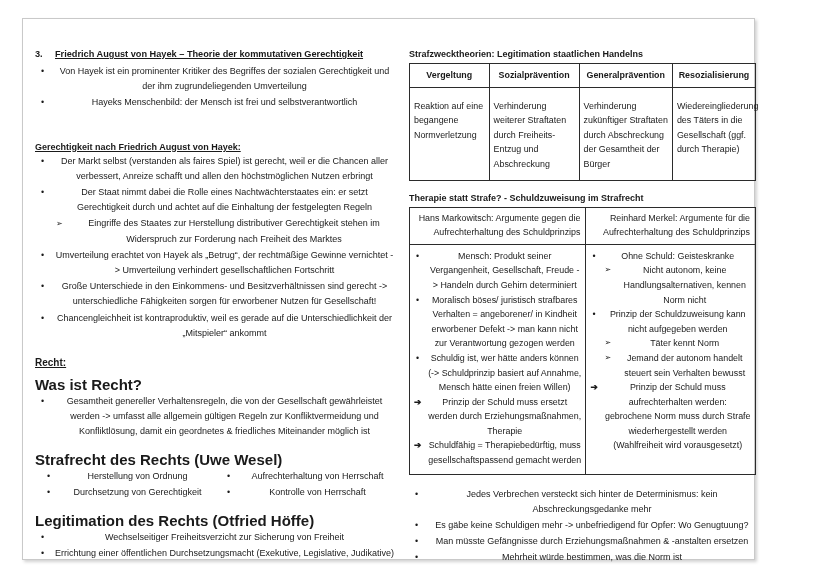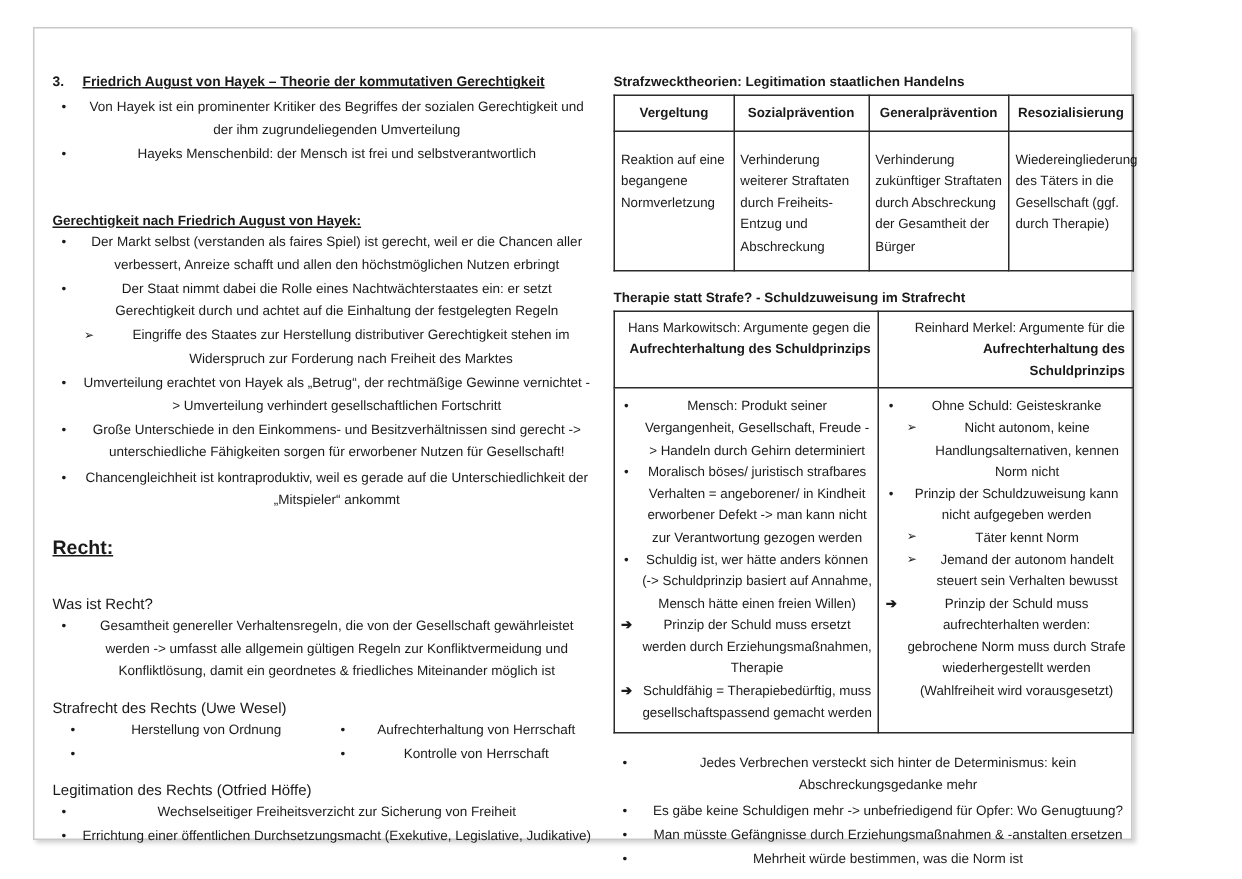--- a/index.html
+++ b/index.html
@@ -125,7 +125,7 @@
     padding: 3px 5px 4px 5px;
     font-weight: normal;
   }
-  table.doc td.hd2 .b2 { font-weight: bold; display: block; }
+  table.doc td.hd2 .b2 { font-weight: normal; display: block; }
   table.doc td.body2 { padding: 4px 4px 6px 2px; }
   table.doc td.body2 .li { font-size: 8.9px; line-height: 14.6px; margin-bottom: 0; }
   table.doc td.body2 .li > .mk { width: 16px; padding-left: 4px; }

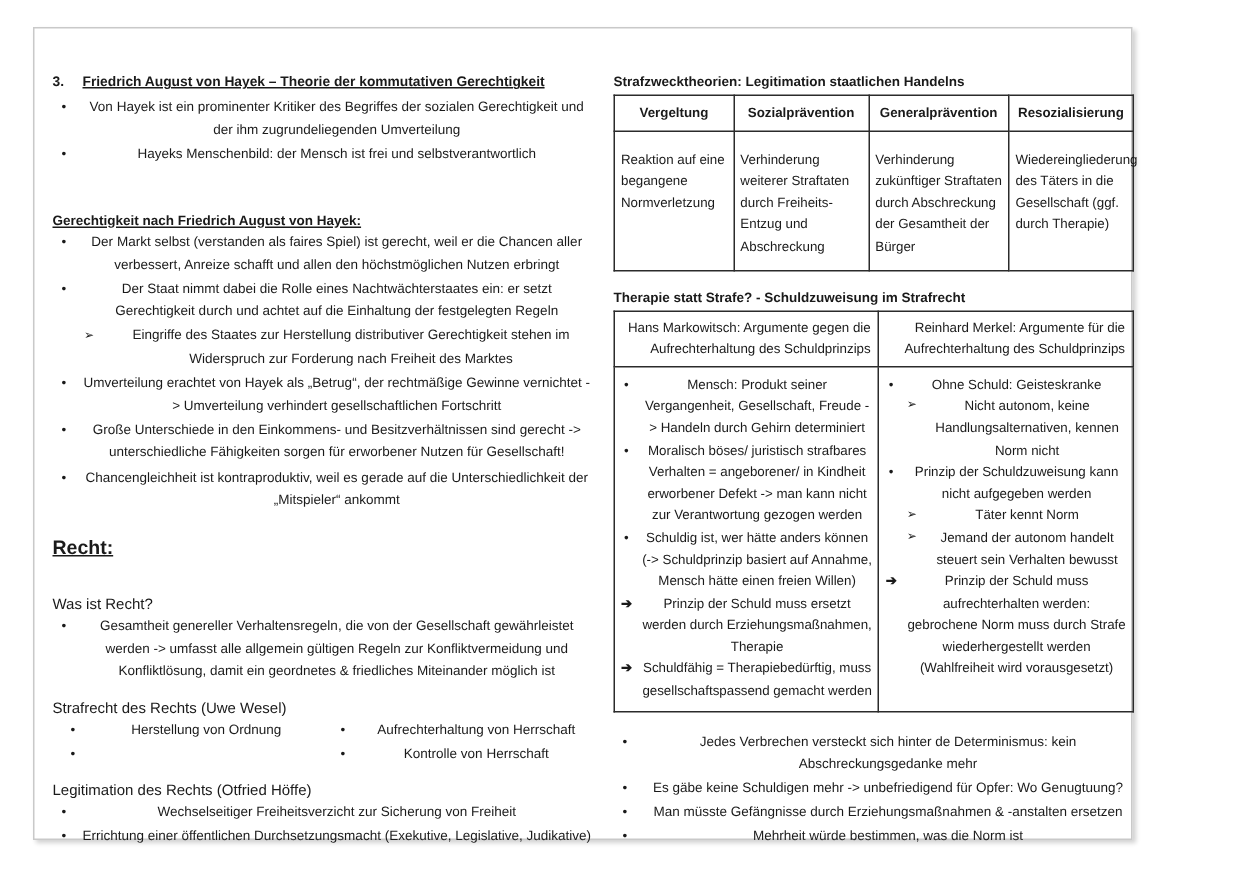--- a/index.html
+++ b/index.html
@@ -77,10 +77,10 @@
     margin: 11px 0 1px 0;
   }
   .sec-head-big {
-    font-size: 13px;
+    font-size: 10px;
     font-weight: bold;
     text-decoration: underline;
-    margin: 16px 0 26px 0;
+    margin: 16px 0 8px 0;
   }
   .gap-sm { height: 8px; }
   .gap-md { height: 12px; }

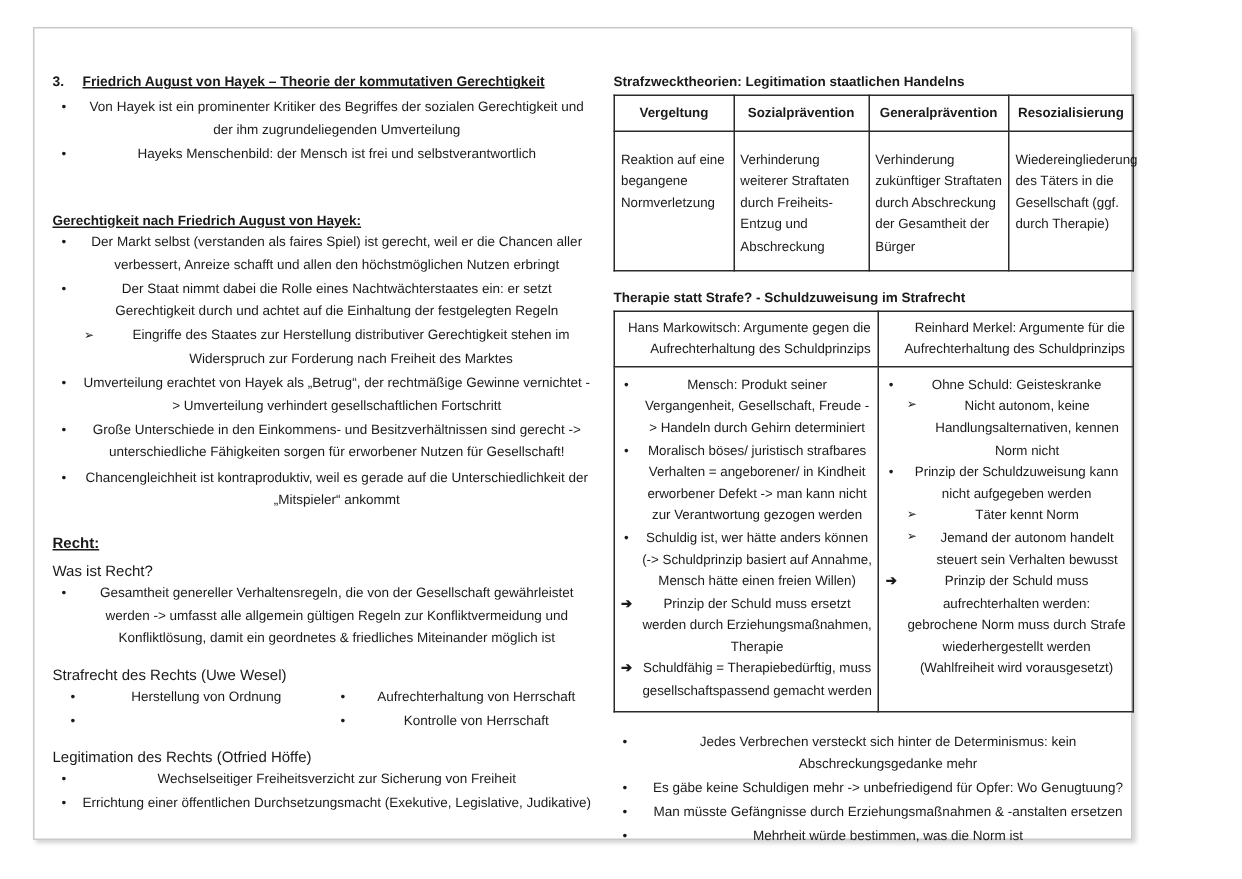--- a/index.html
+++ b/index.html
@@ -72,8 +72,8 @@
     margin: 22px 0 2px 0;
   }
   .sec-head {
-    font-size: 10px;
-    font-weight: normal;
+    font-size: 15px;
+    font-weight: bold;
     margin: 11px 0 1px 0;
   }
   .sec-head-big {

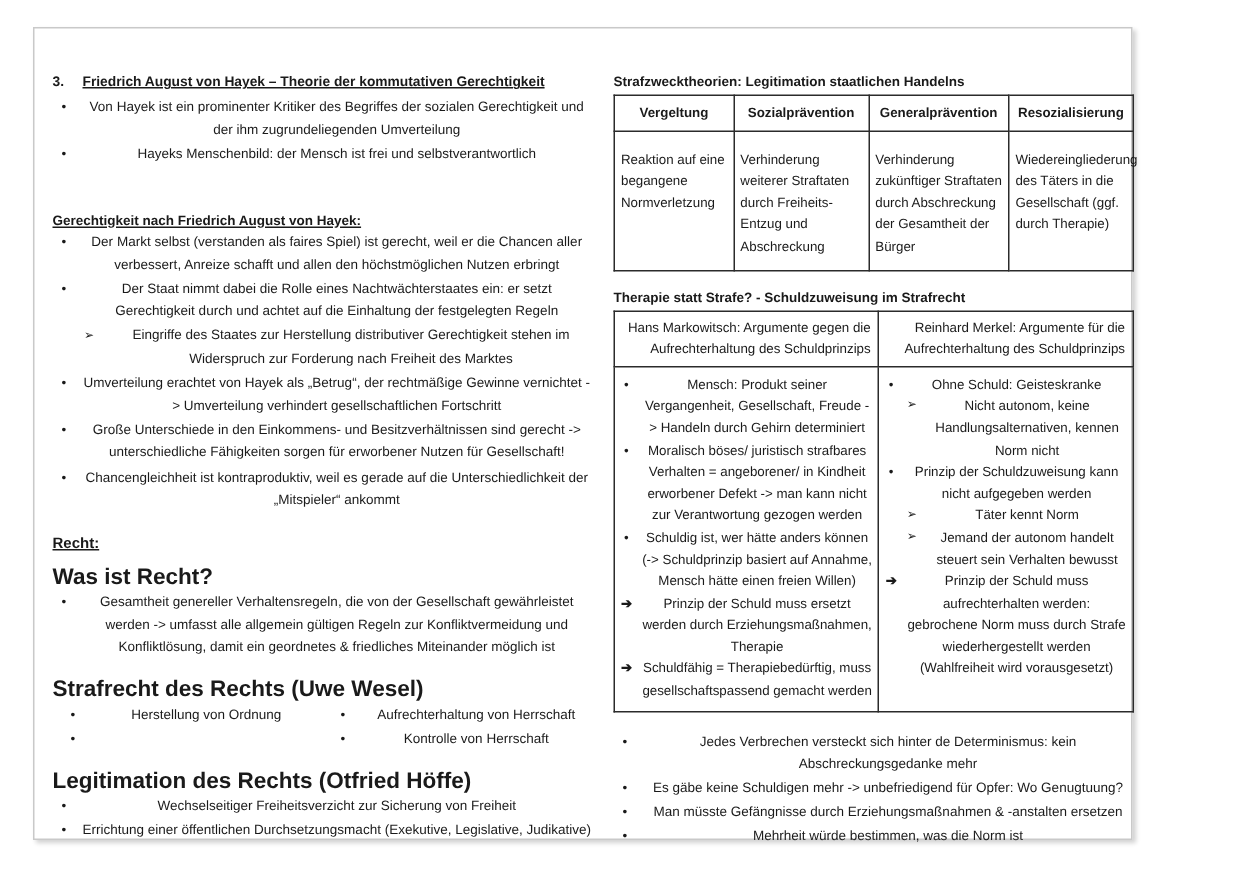--- a/index.html
+++ b/index.html
@@ -211,6 +211,7 @@
             </div>
             <div class="li">
               <span class="mk">•</span>
+              <span class="tx">Durchsetzung von Gerechtigkeit</span>
             </div>
           </div>
         <div class="c" id="funktionen-right">

